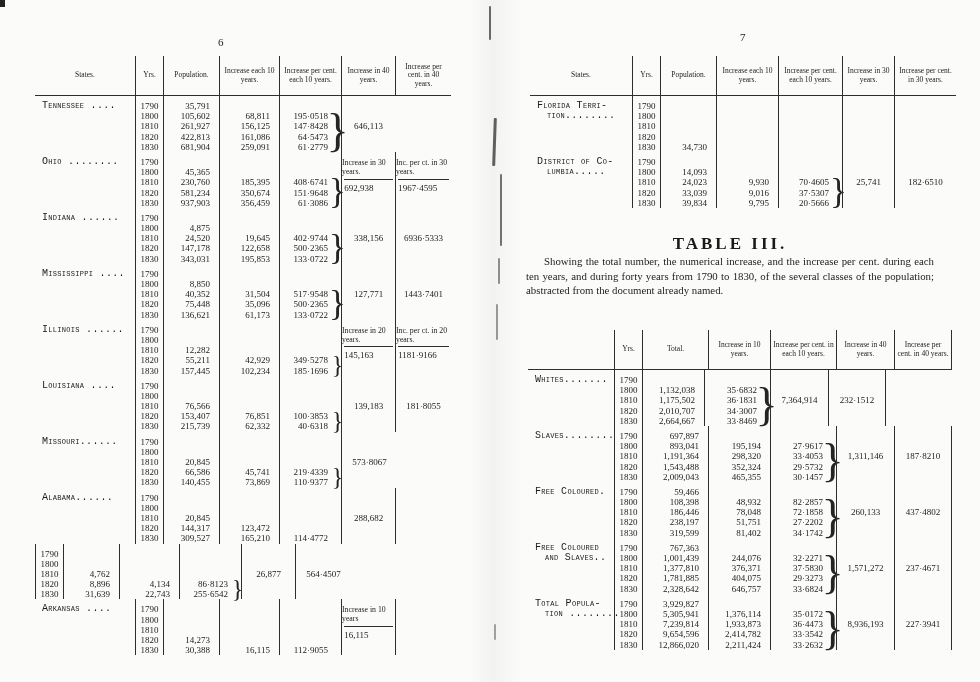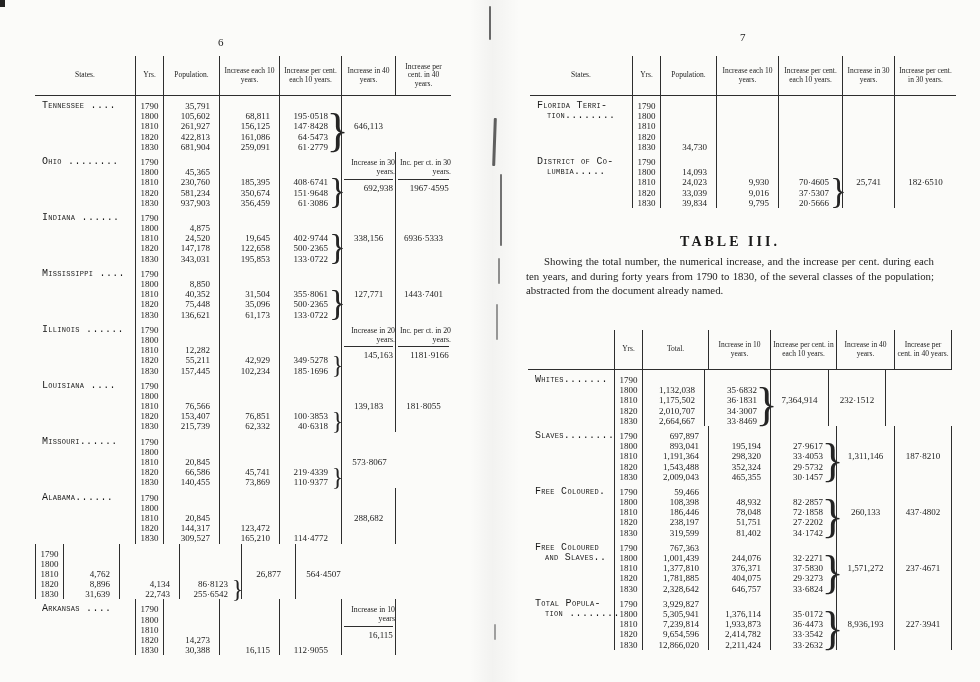--- a/index.html
+++ b/index.html
@@ -37,7 +37,7 @@
   .nm{font-variant:small-caps;font-size:10px;letter-spacing:.3px;white-space:nowrap;
       padding-left:7px;height:10.2px;line-height:10.2px;font-family:Liberation Mono, monospace;}
   .nm.ind{padding-left:17px;}
-  .agg{display:flex;flex-direction:column;justify-content:center;align-items:center;text-align:right;}
+  .agg{display:flex;flex-direction:column;justify-content:center;align-items:center;text-align:left;}
   .agg.top{justify-content:flex-start;}
   .agg .val{font-size:9px;line-height:10px;}
   .agg .lbl{font-size:7.8px;line-height:8.8px;padding-top:2px;}

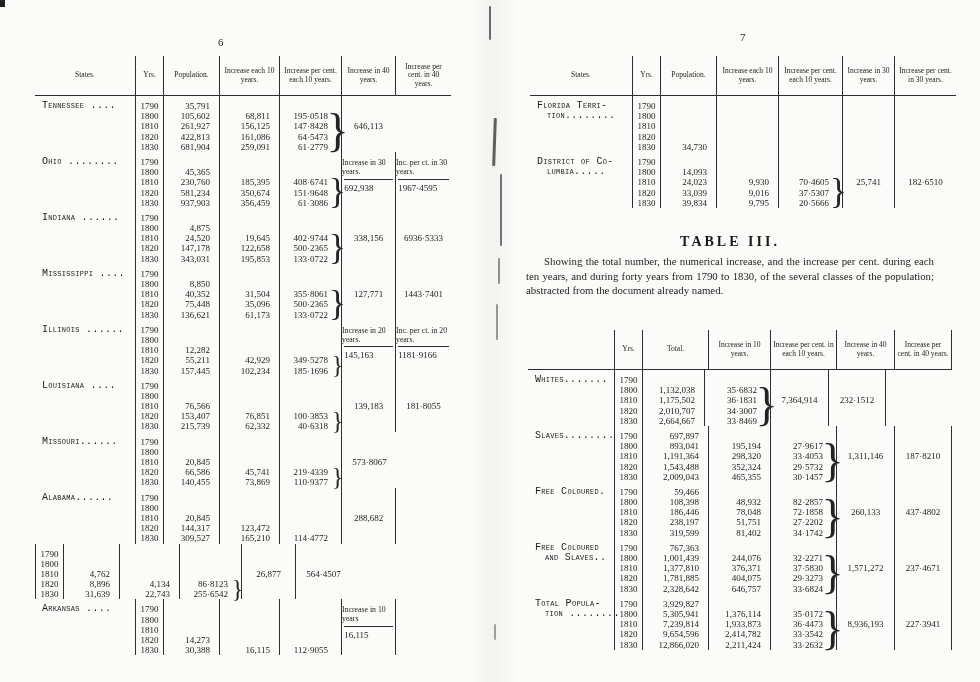--- a/index.html
+++ b/index.html
@@ -60,7 +60,7 @@
   .rb .t-hcell.c6,.rb .t-cell.c6{border-right:1px solid #2e2e2e;}
 
   .t3title{position:absolute;top:234px;left:0;width:480px;text-align:center;
-           font-size:14px;font-weight:bold;letter-spacing:3px;color:#1a1a1a;}
+           font-size:17px;font-weight:bold;letter-spacing:3px;color:#1a1a1a;}
   .t3para{position:absolute;left:36px;top:254px;width:408px;margin:0;
           font-size:10.8px;line-height:14.6px;text-align:justify;text-indent:18px;color:#1d1d1d;}
 </style>

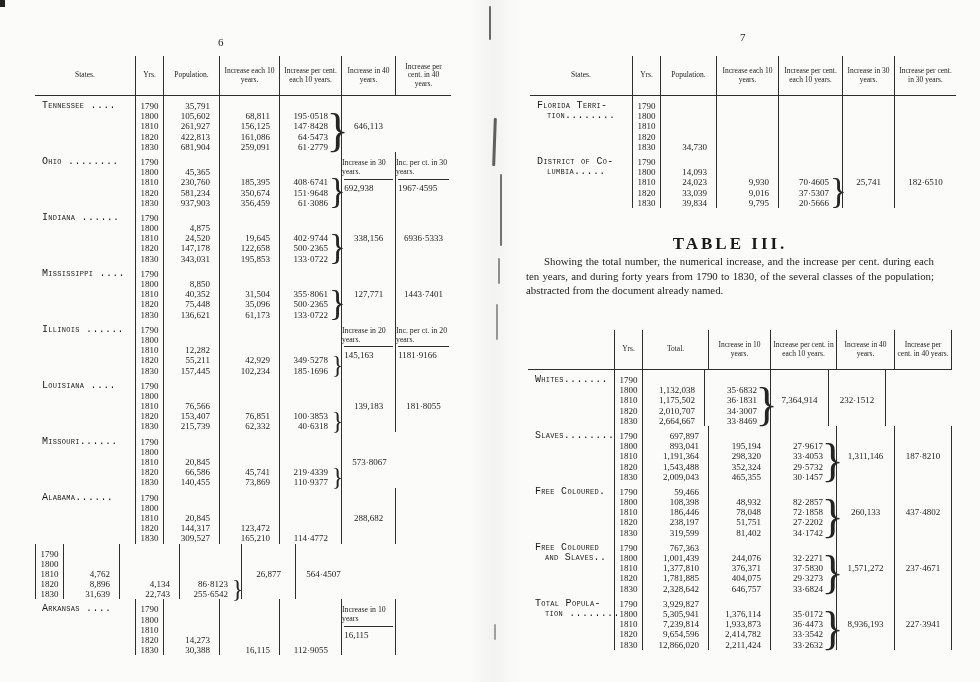--- a/index.html
+++ b/index.html
@@ -228,7 +228,7 @@
           <div class="t-cell c4 num pctcol">
             <div class="ln">&nbsp;</div>
             <div class="ln">&nbsp;</div>
-            <div class="ln">355·8061</div>
+            <div class="ln">517·9548</div>
             <div class="ln">500·2365</div>
             <div class="ln">133·0722</div>
             <div class="brace" style="top: 24.4px; height: 32.6px; font-size: 35.208px; line-height: 32.6px;">}</div>

